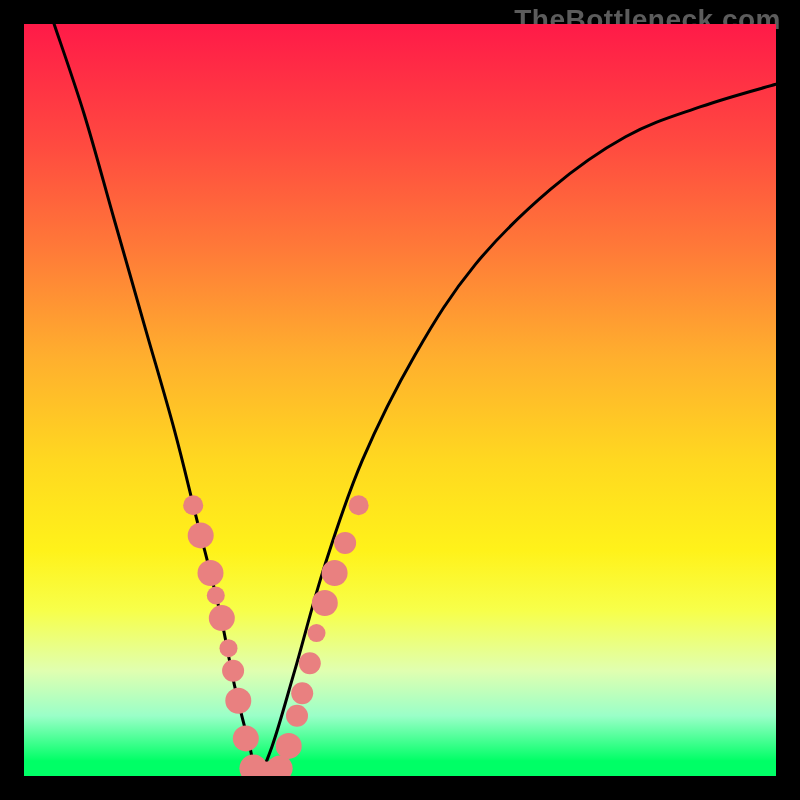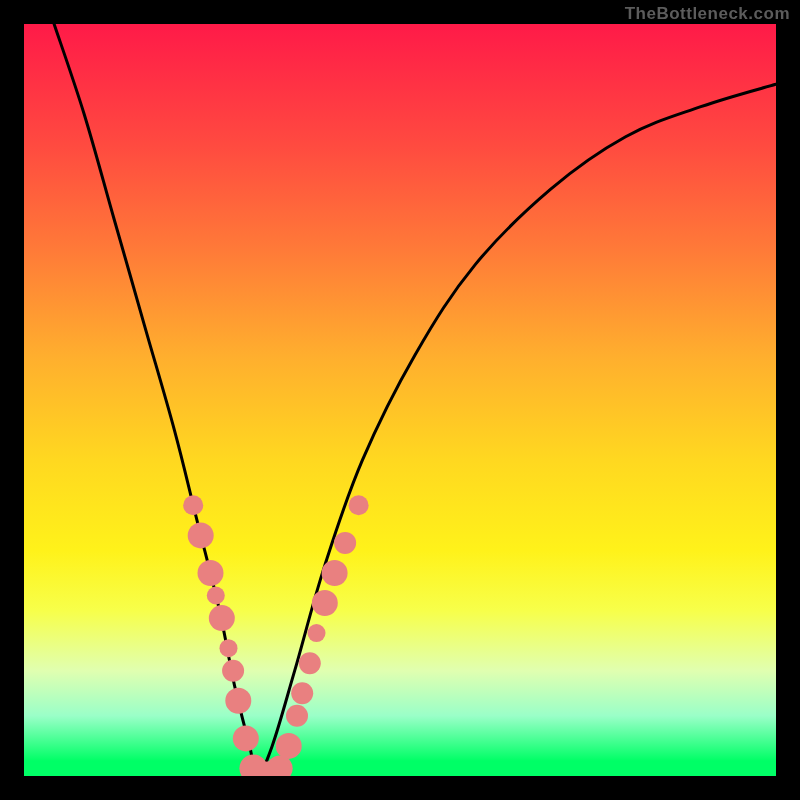--- a/index.html
+++ b/index.html
@@ -33,9 +33,9 @@
   .watermark {
     position: absolute;
     top: 4px;
-    right: 10px;
+    right: 19px;
     color: #5c5c5c;
-    font-size: 17px;
+    font-size: 28px;
     font-weight: 600;
     letter-spacing: 0.5px;
     user-select: none;

